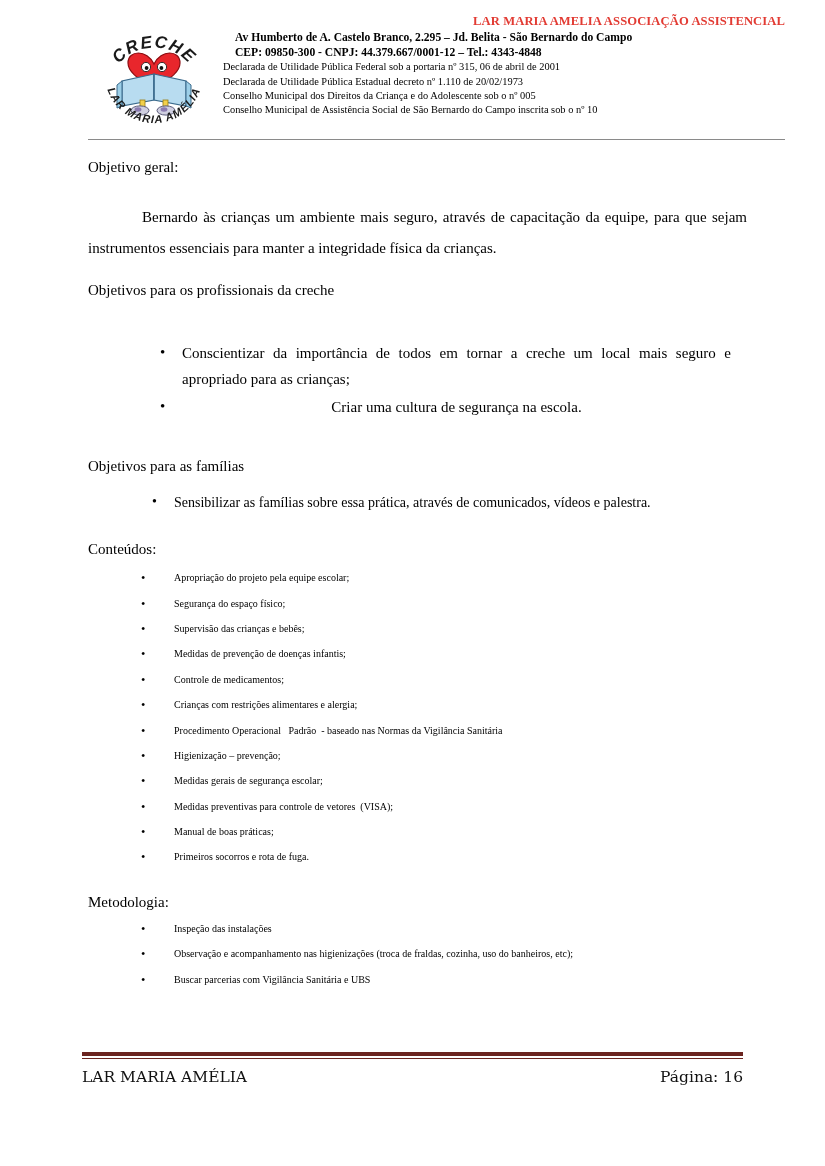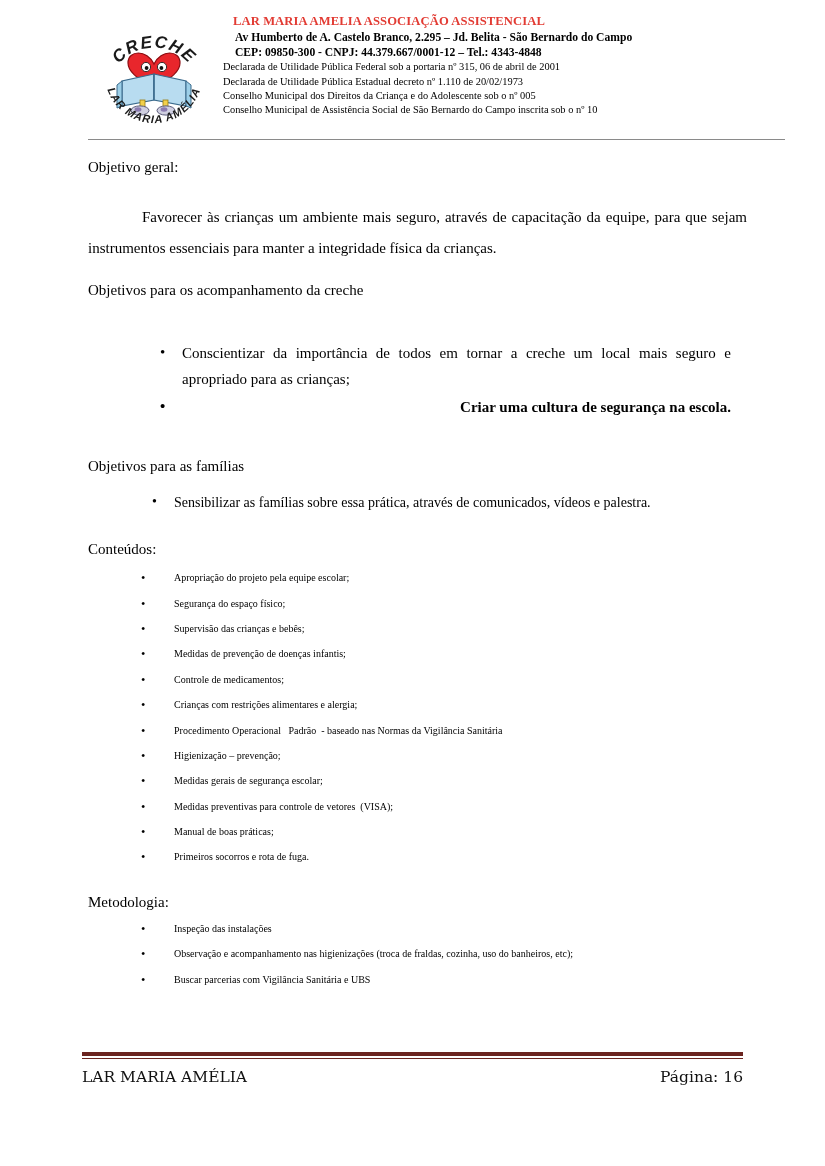--- a/index.html
+++ b/index.html
@@ -53,6 +53,7 @@
     letter-spacing: .1px;
     line-height: 1.25;
     padding-left: 12px;
+    text-align: right;
   }
   .lh-bold {
     font-weight: bold;

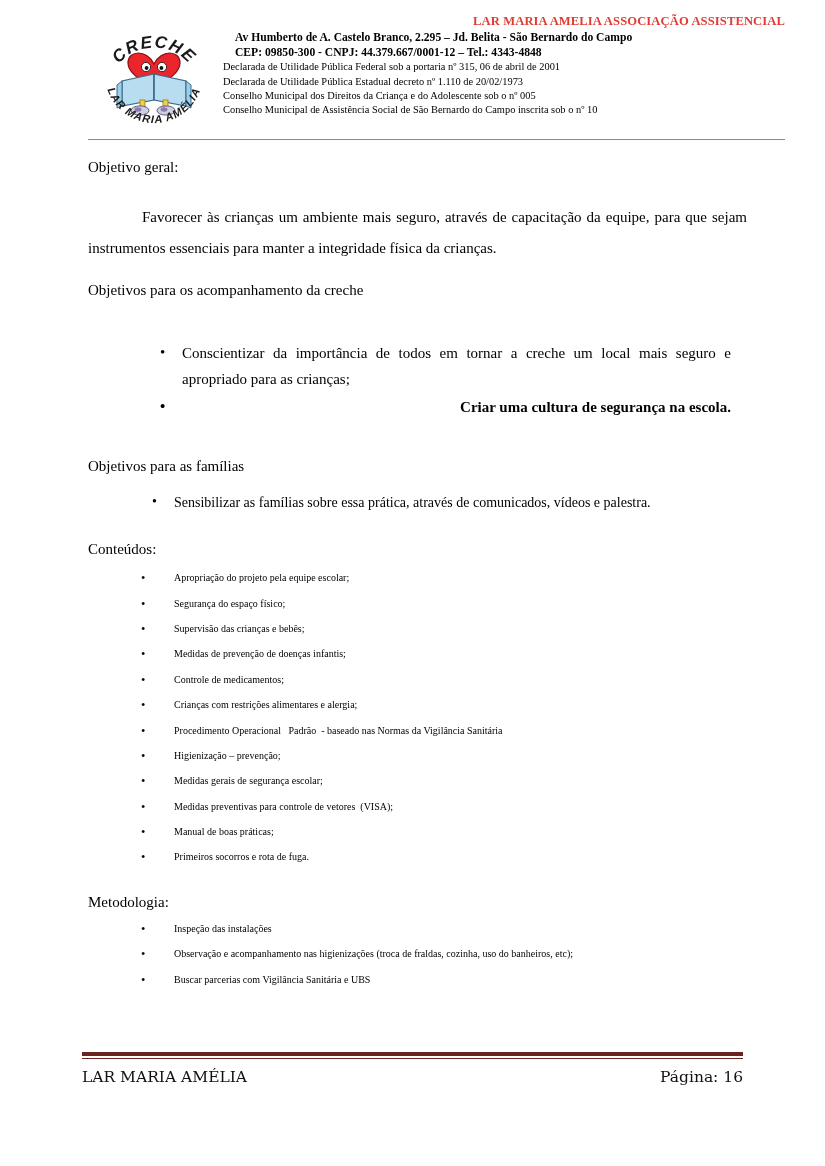--- a/index.html
+++ b/index.html
@@ -268,7 +268,7 @@
 
     <div class="spacer-26"></div>
 
-    <p class="para">Favorecer às crianças um ambiente mais seguro, através de capacitação da equipe, para que sejam instrumentos essenciais para manter a integridade física da crianças.</p>
+    <p class="para">Bernardo às crianças um ambiente mais seguro, através de capacitação da equipe, para que sejam instrumentos essenciais para manter a integridade física da crianças.</p>
 
     <div class="spacer-18"></div>
 

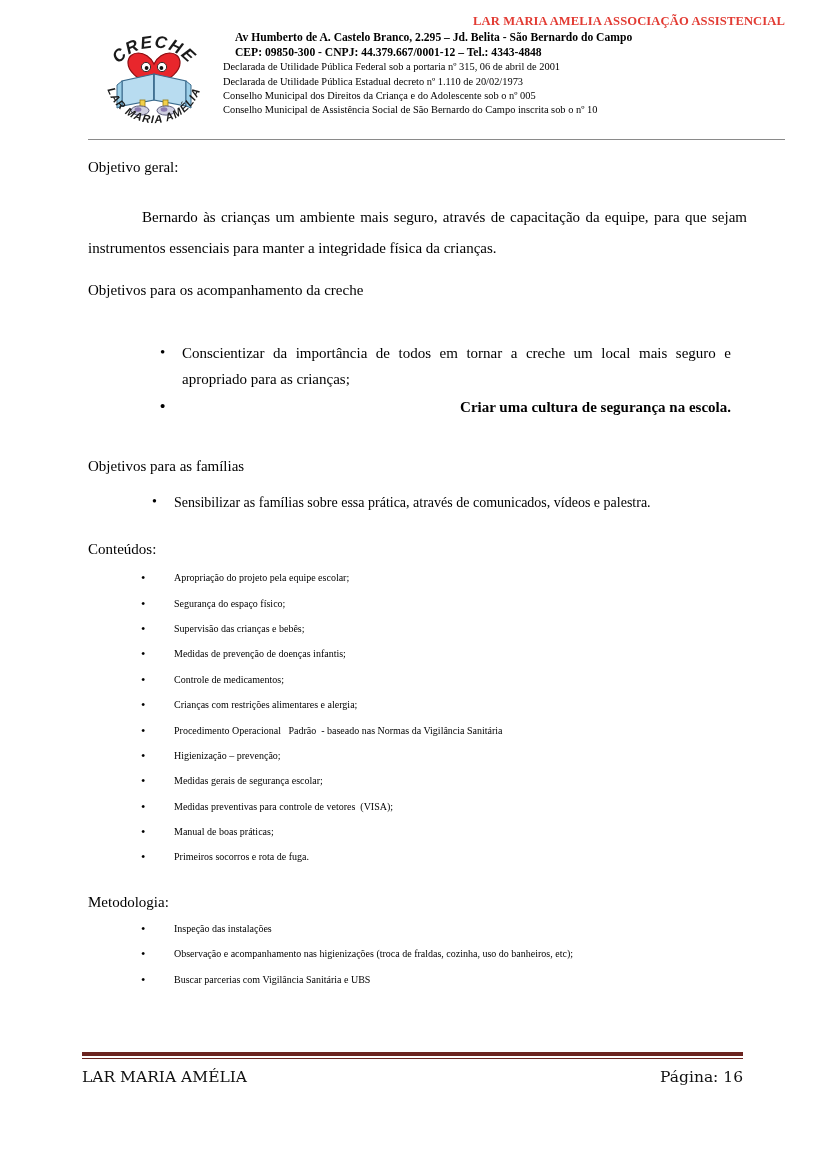--- a/index.html
+++ b/index.html
@@ -272,7 +272,7 @@
 
     <div class="spacer-18"></div>
 
-    <h2 class="heading">Objetivos para os acompanhamento da creche</h2>
+    <h2 class="heading">Objetivos para os profissionais da creche</h2>
 
     <div class="spacer-26"></div>
 

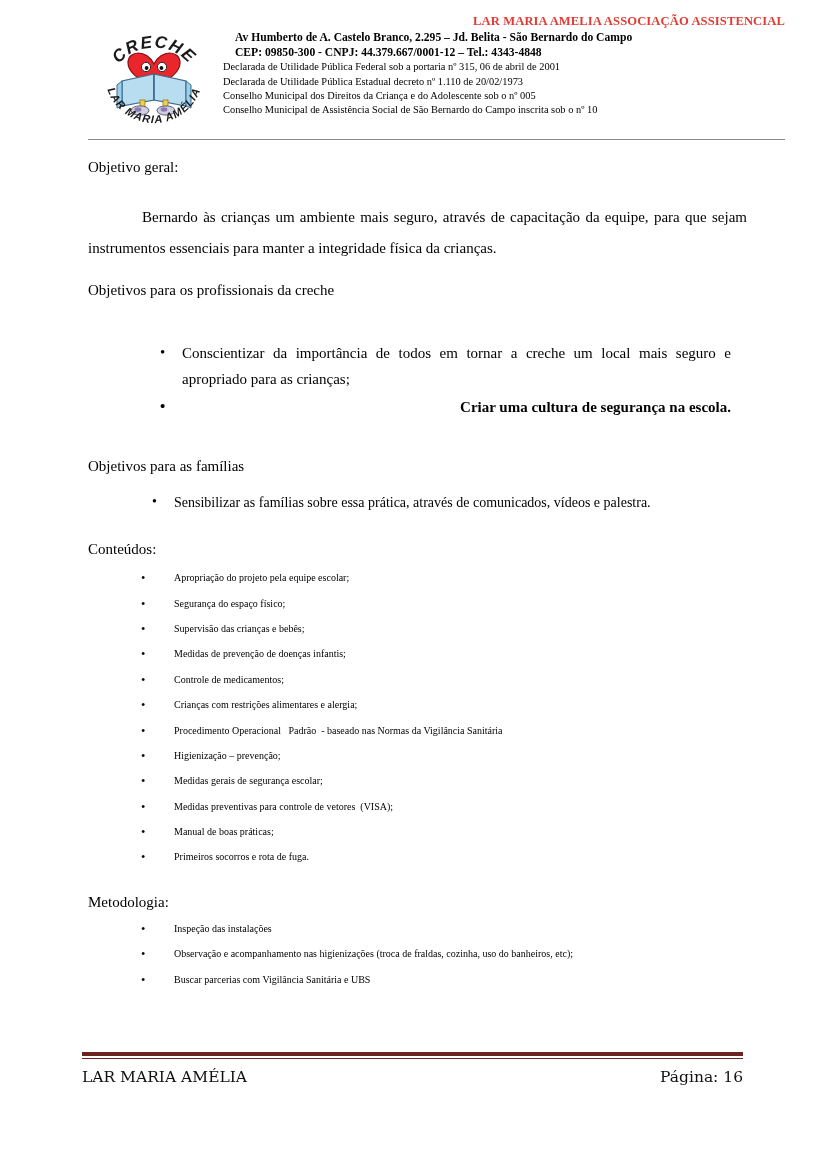--- a/index.html
+++ b/index.html
@@ -124,7 +124,7 @@
     font-size: 15px;
     line-height: 1.72;
   }
-  ul.big-list > li.nojust { text-align: right; font-weight: bold; }
+  ul.big-list > li.nojust { text-align: center; }
 
   
   ul.small-list {

